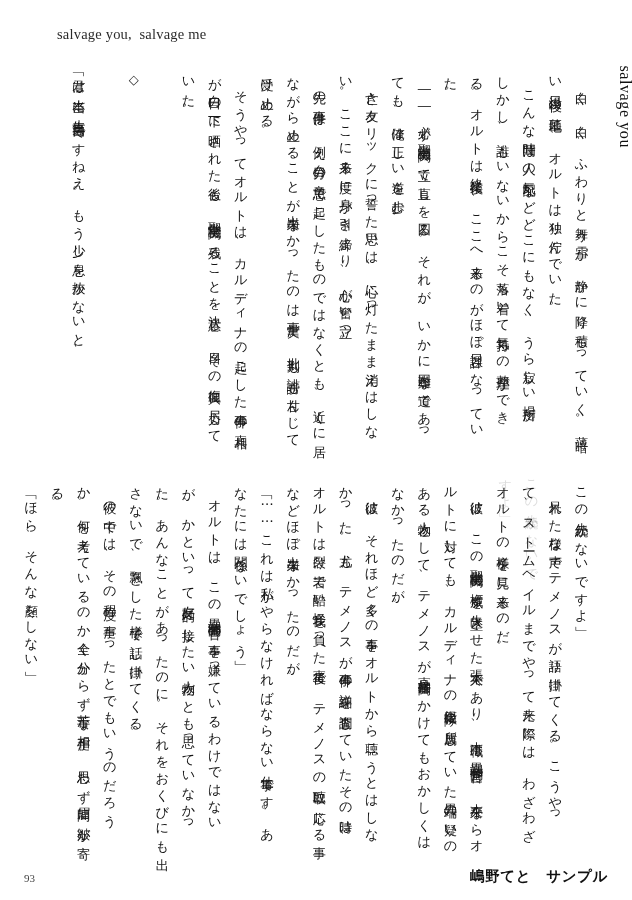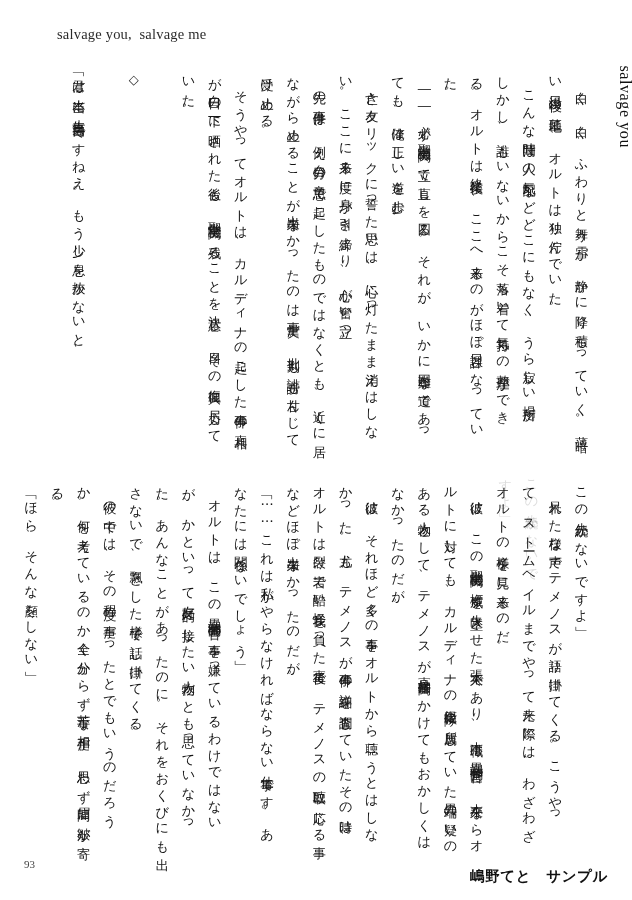--- a/index.html
+++ b/index.html
@@ -119,7 +119,7 @@
   .folio {
     position: absolute;
     left: 24px;
-    bottom: 30px;
+    bottom: 16px;
     font-family: "Liberation Serif", "DejaVu Serif", serif;
     font-size: 11px;
     color: #444;

